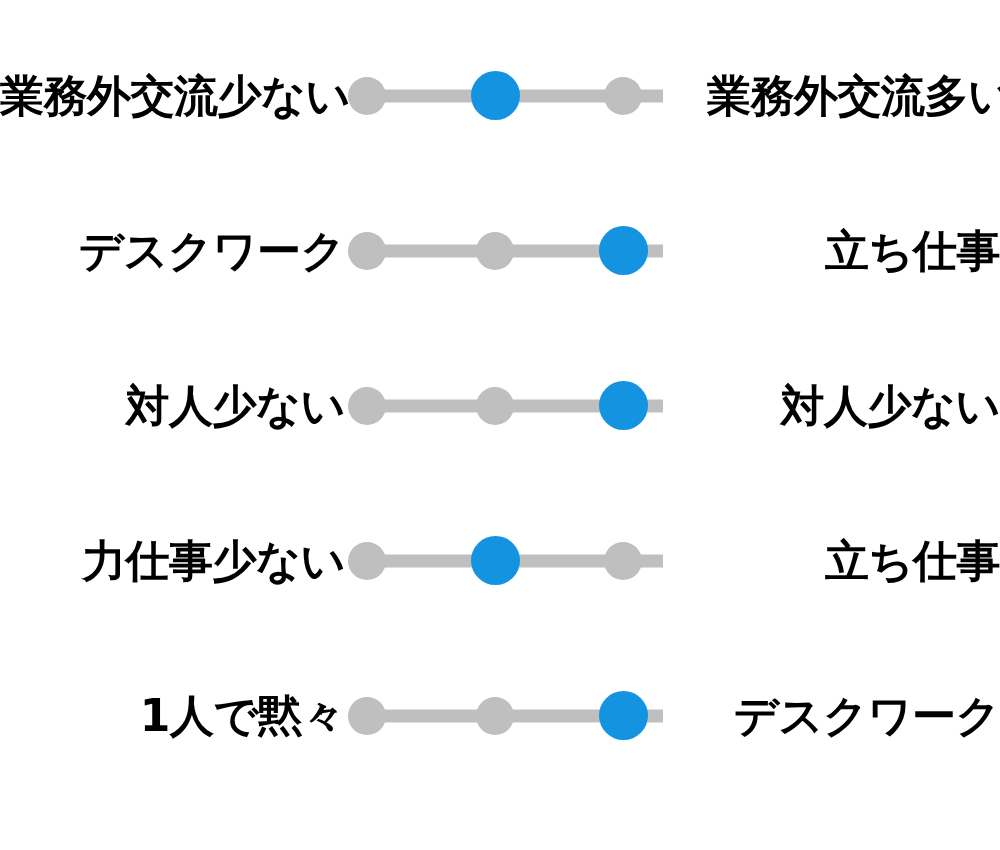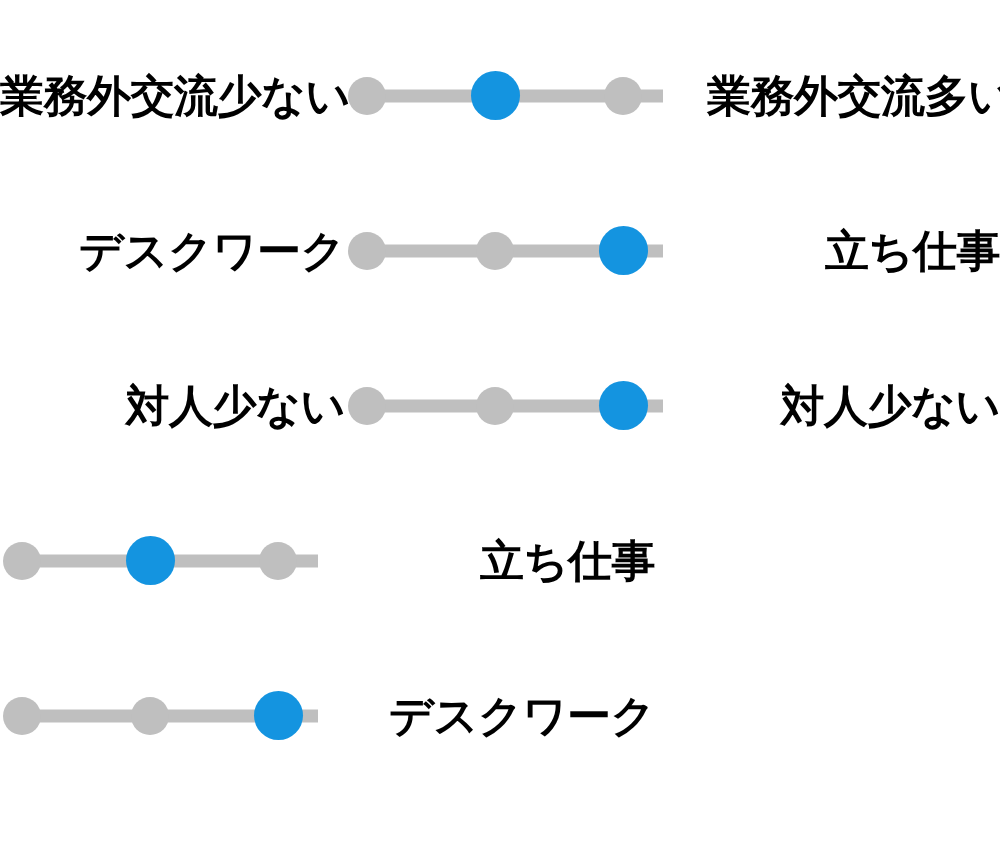--- a/index.html
+++ b/index.html
@@ -138,6 +138,7 @@
   </div>
 
   <div class="scale-row">
+    <div class="label label-left">力仕事少ない</div>
     <div class="slider">
       <div class="track"></div>
       <div class="dot pos-0"></div>

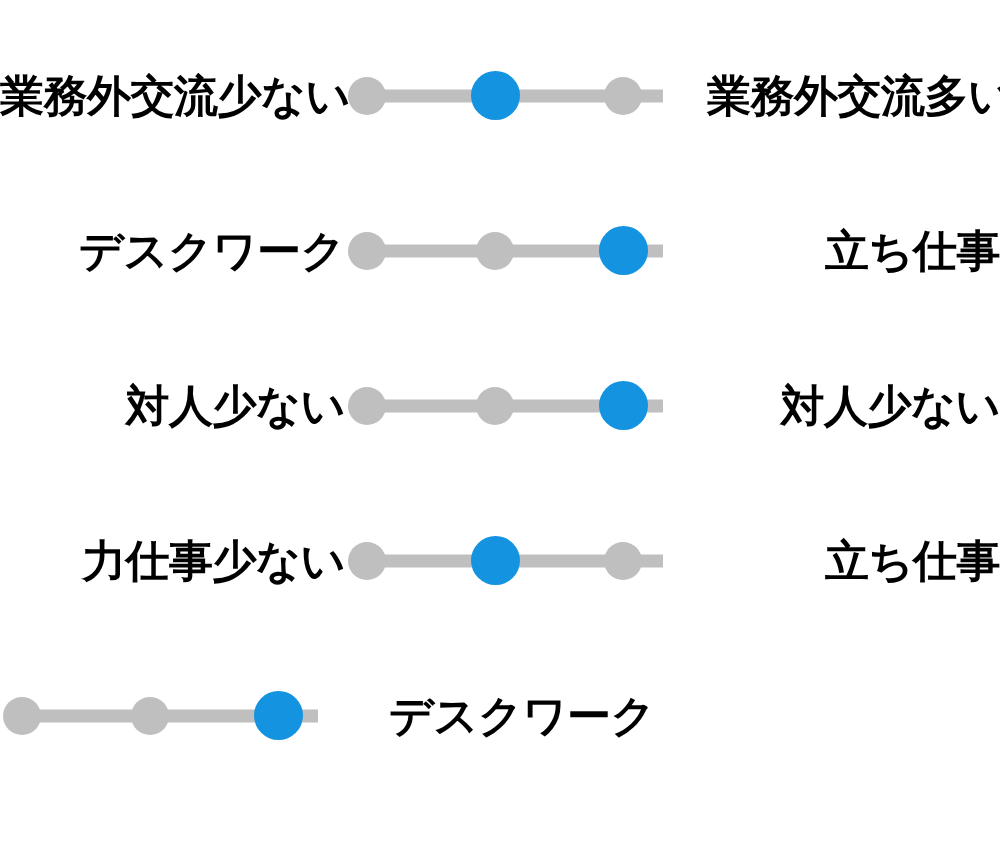--- a/index.html
+++ b/index.html
@@ -149,6 +149,7 @@
   </div>
 
   <div class="scale-row">
+    <div class="label label-left">1人で黙々</div>
     <div class="slider">
       <div class="track"></div>
       <div class="dot pos-0"></div>

